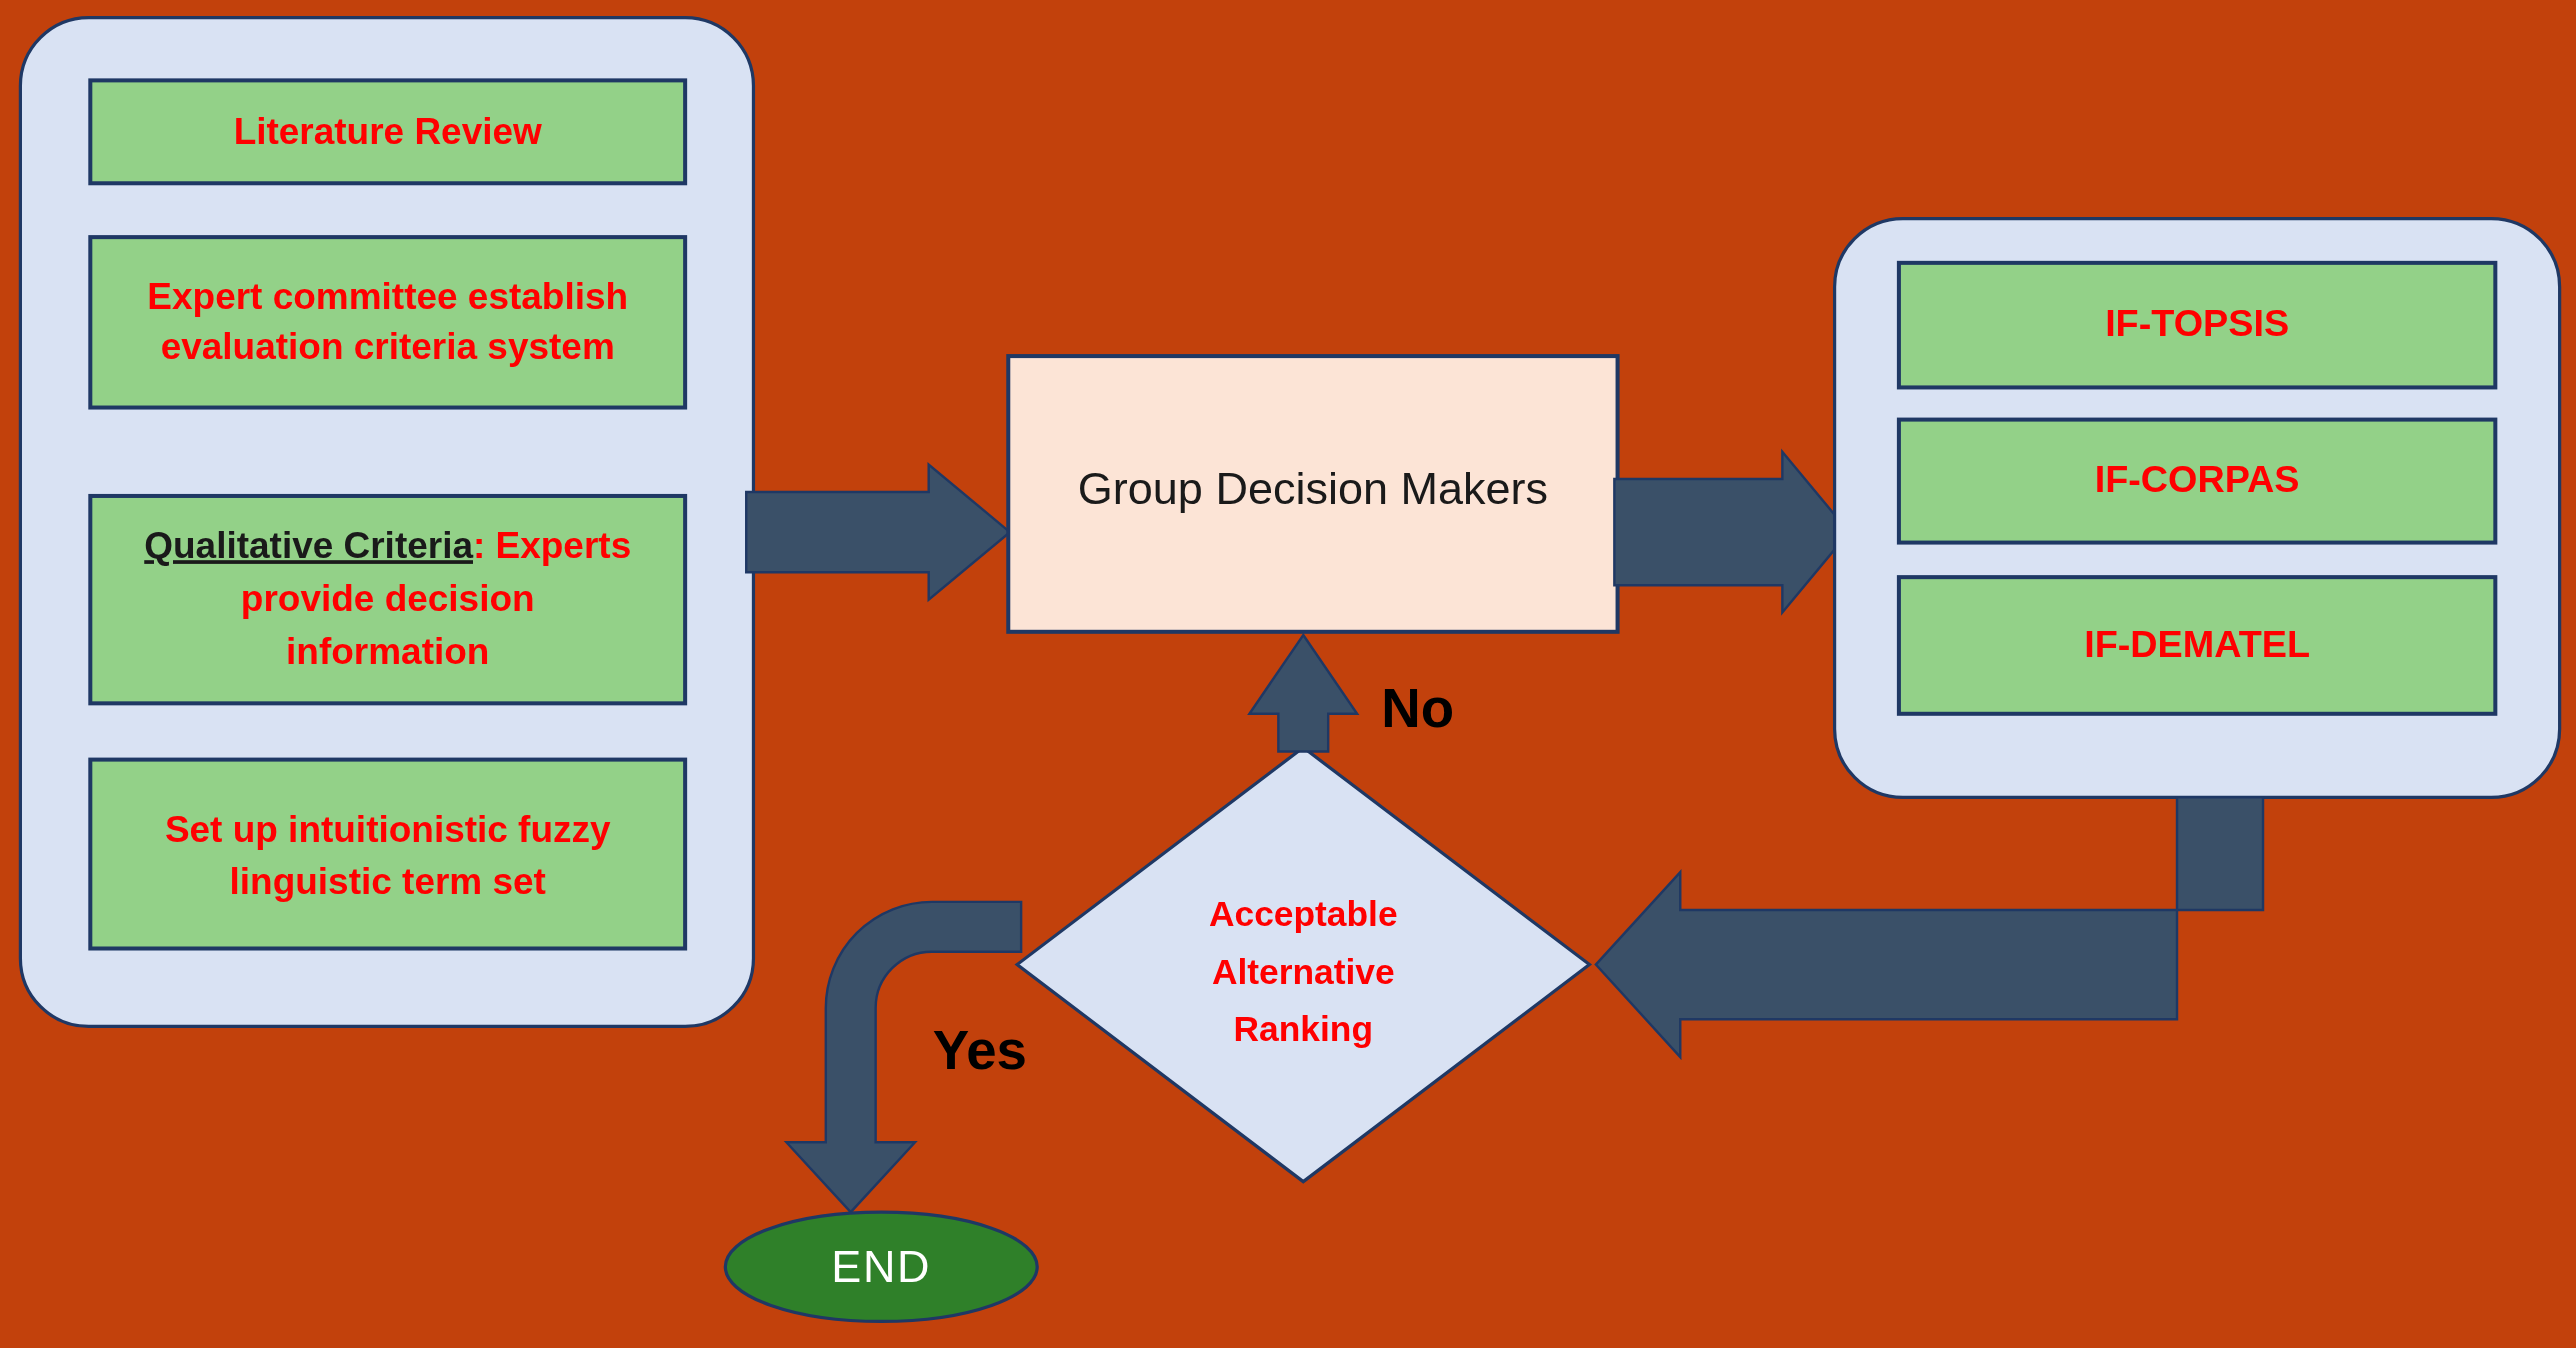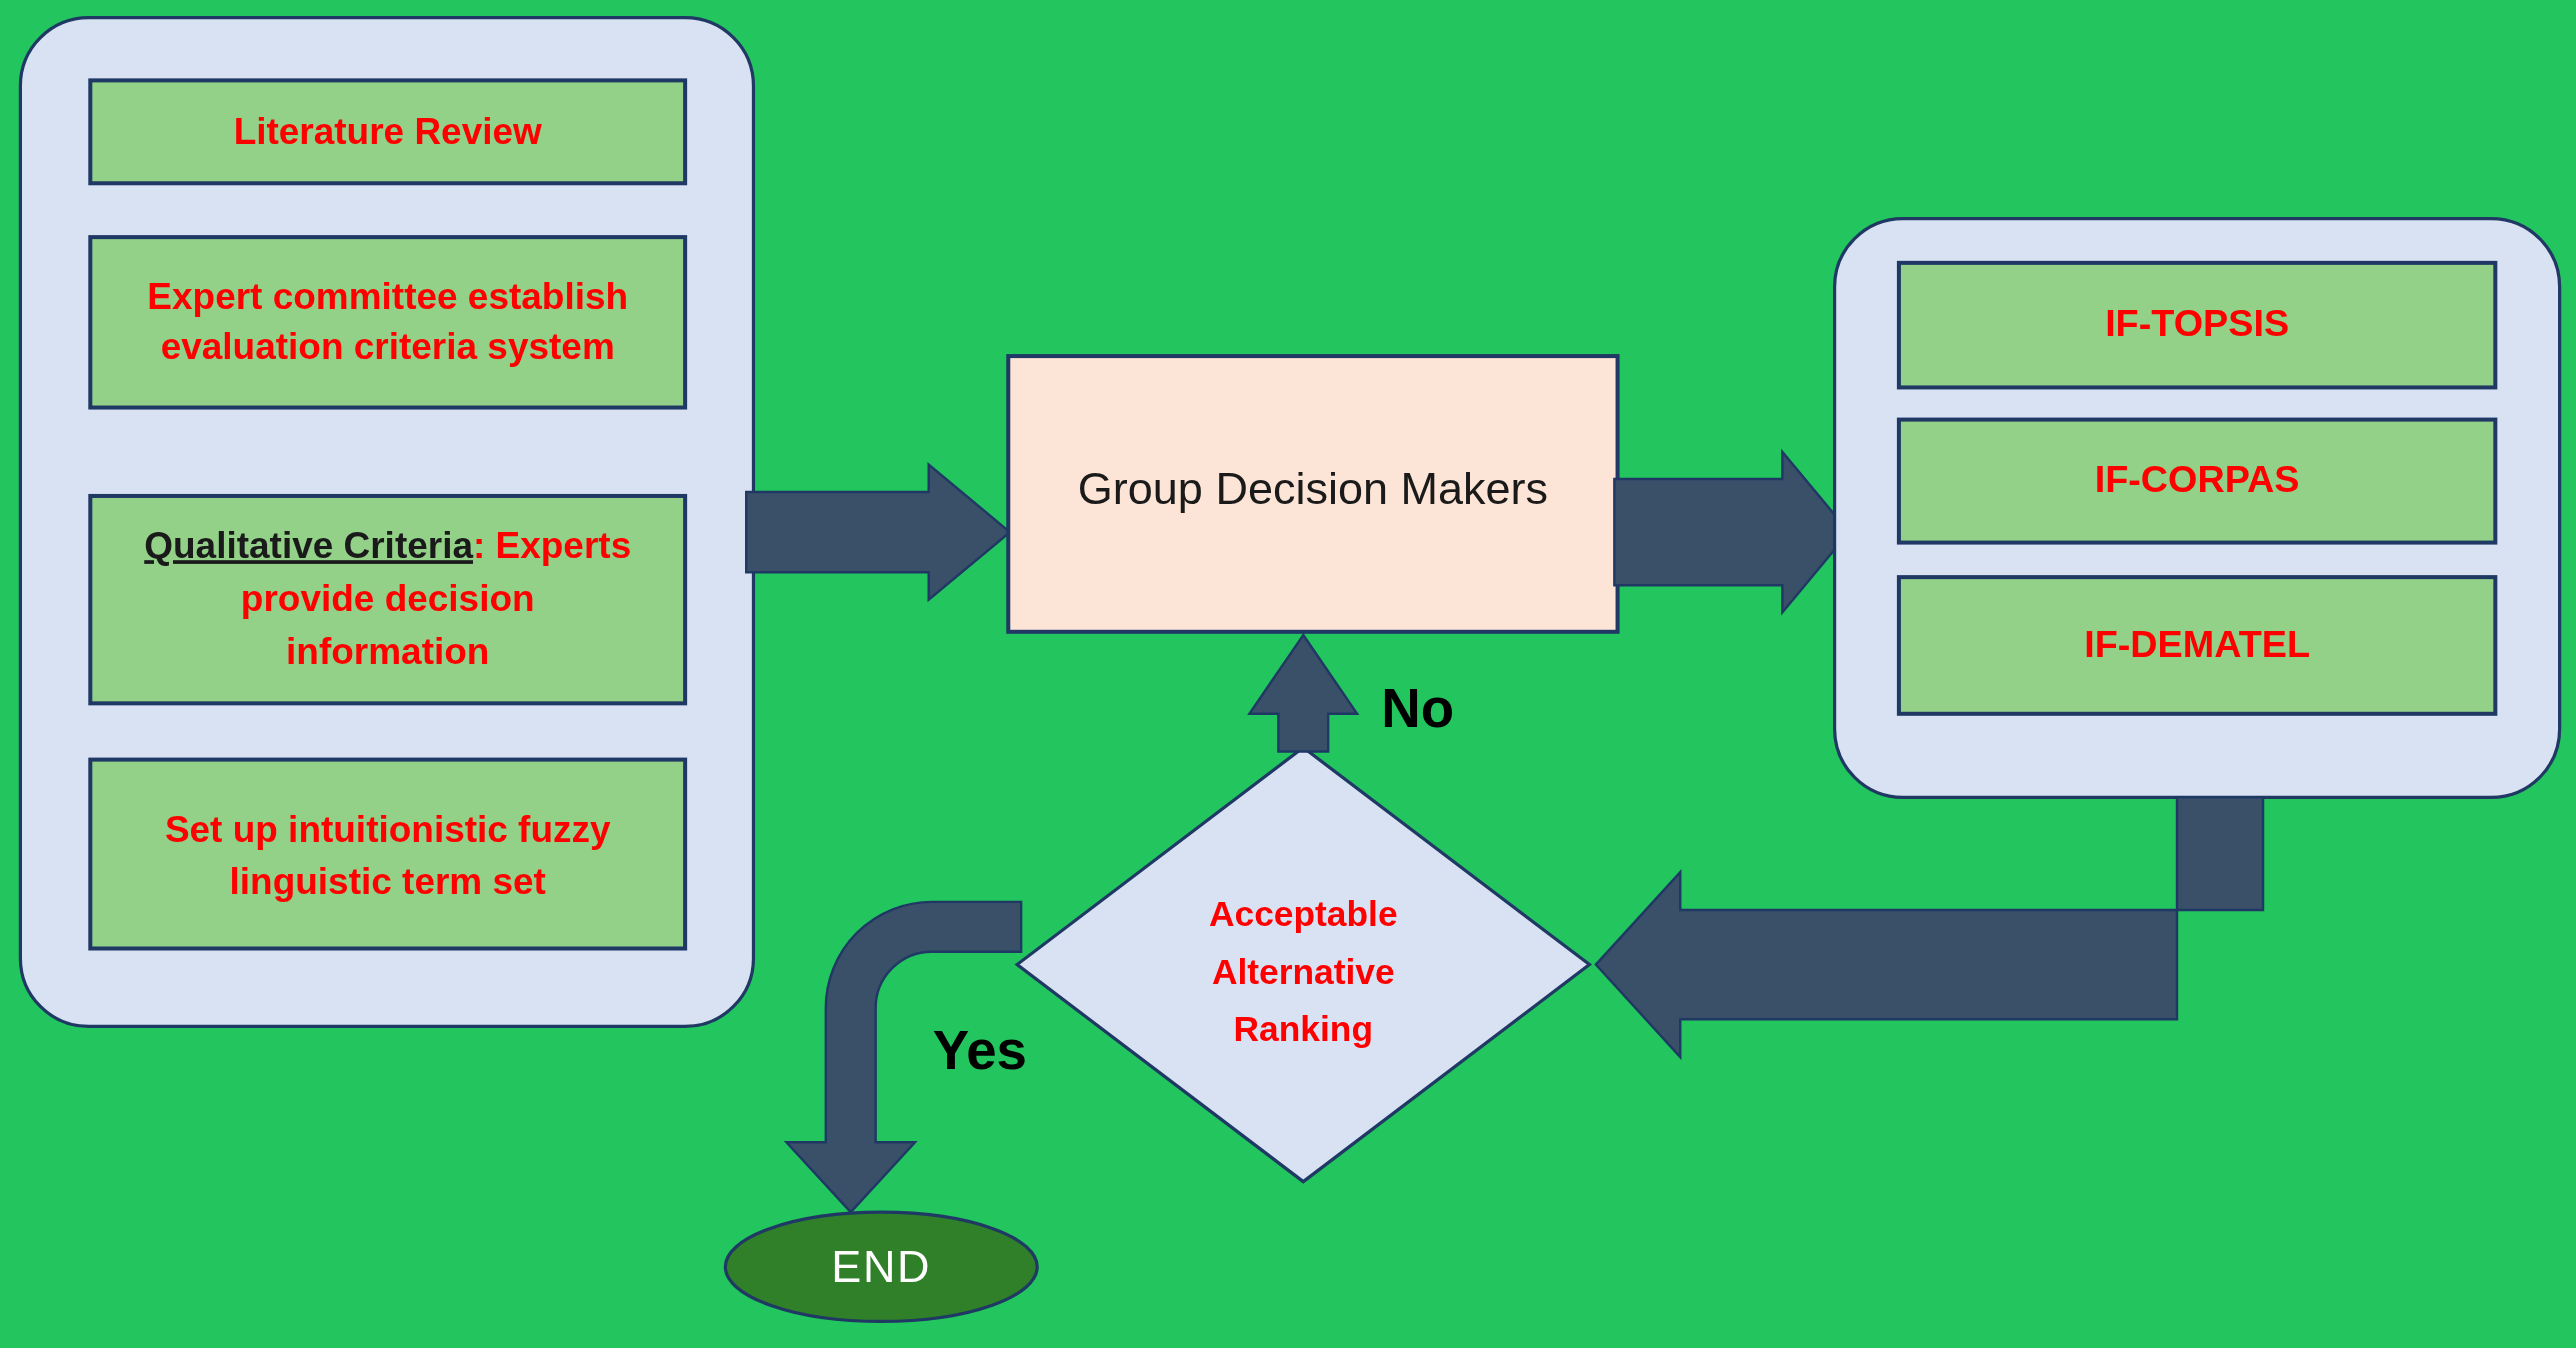--- a/index.html
+++ b/index.html
@@ -14,7 +14,7 @@
     position: relative;
     width: 2576px;
     height: 1348px;
-    background: #22c55e;
+    background: #c2410c;
     overflow: hidden;
   }
   #flow-svg {

